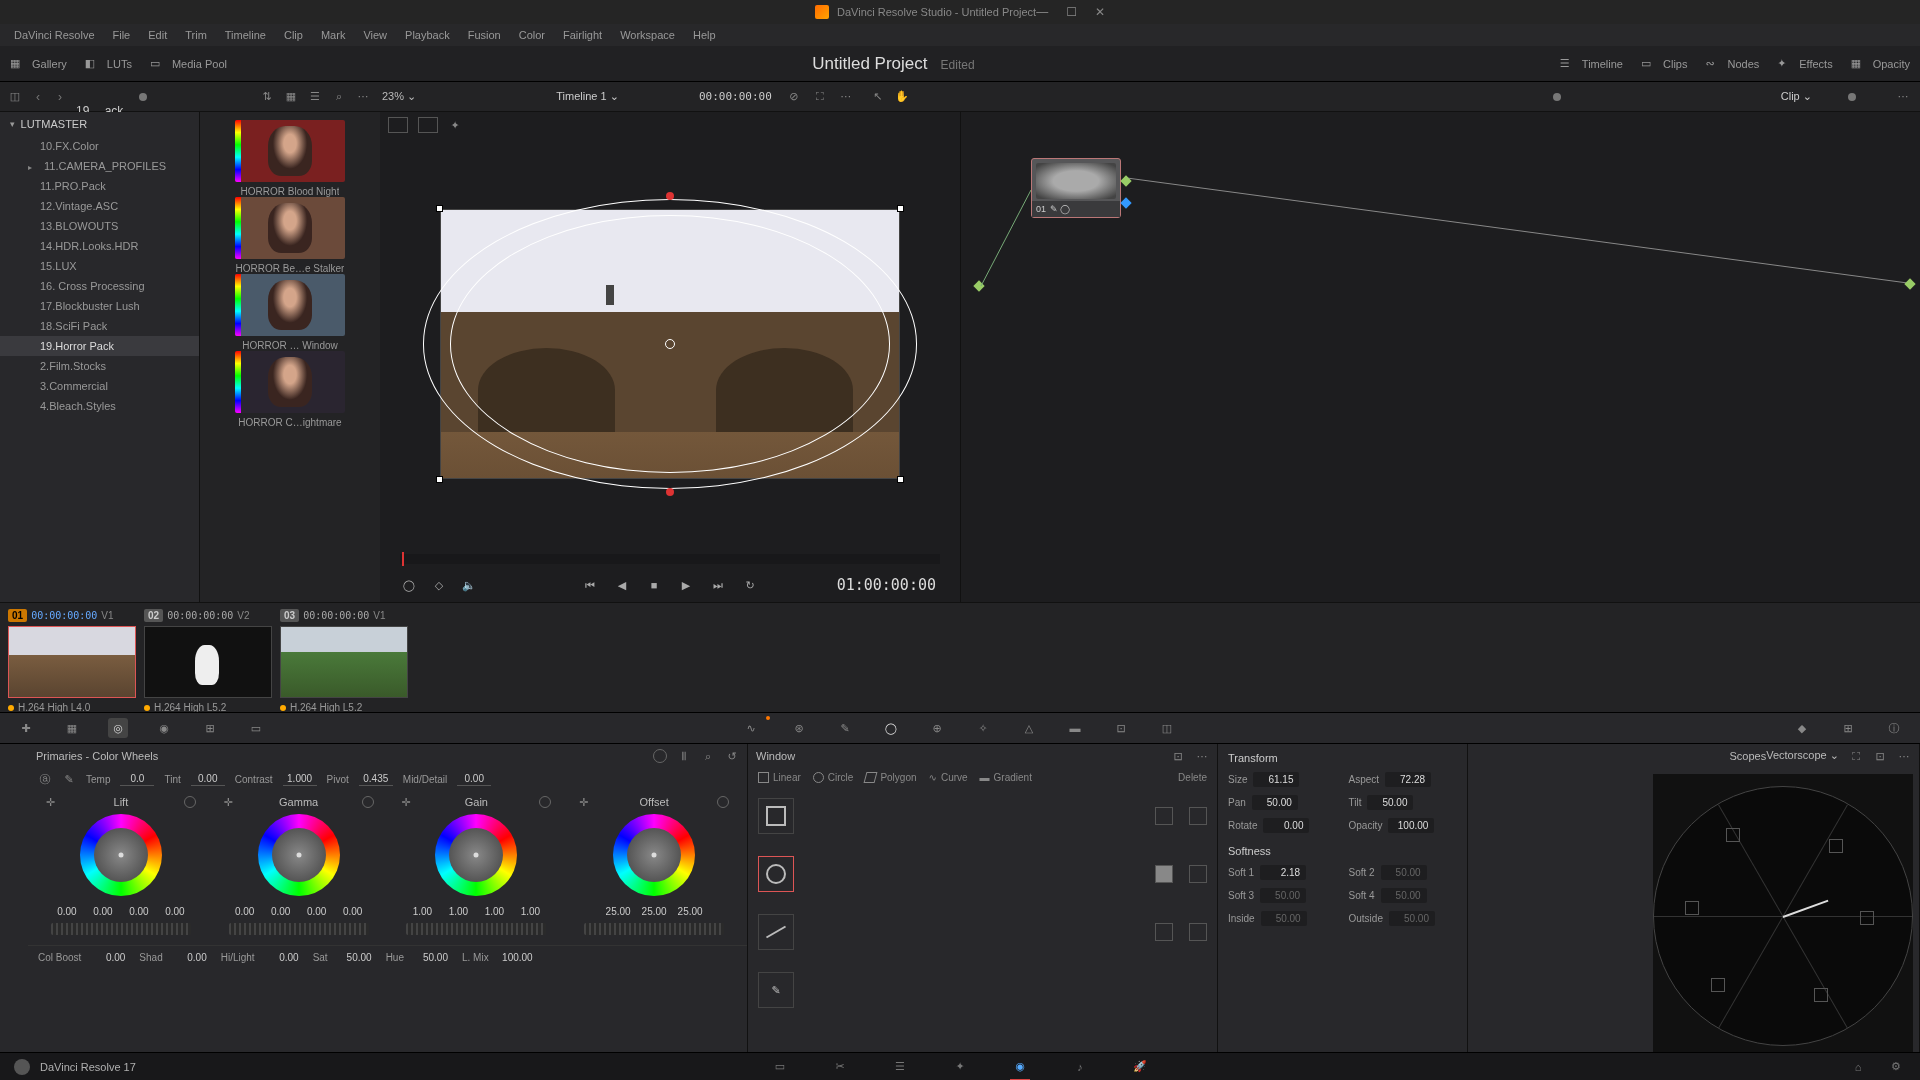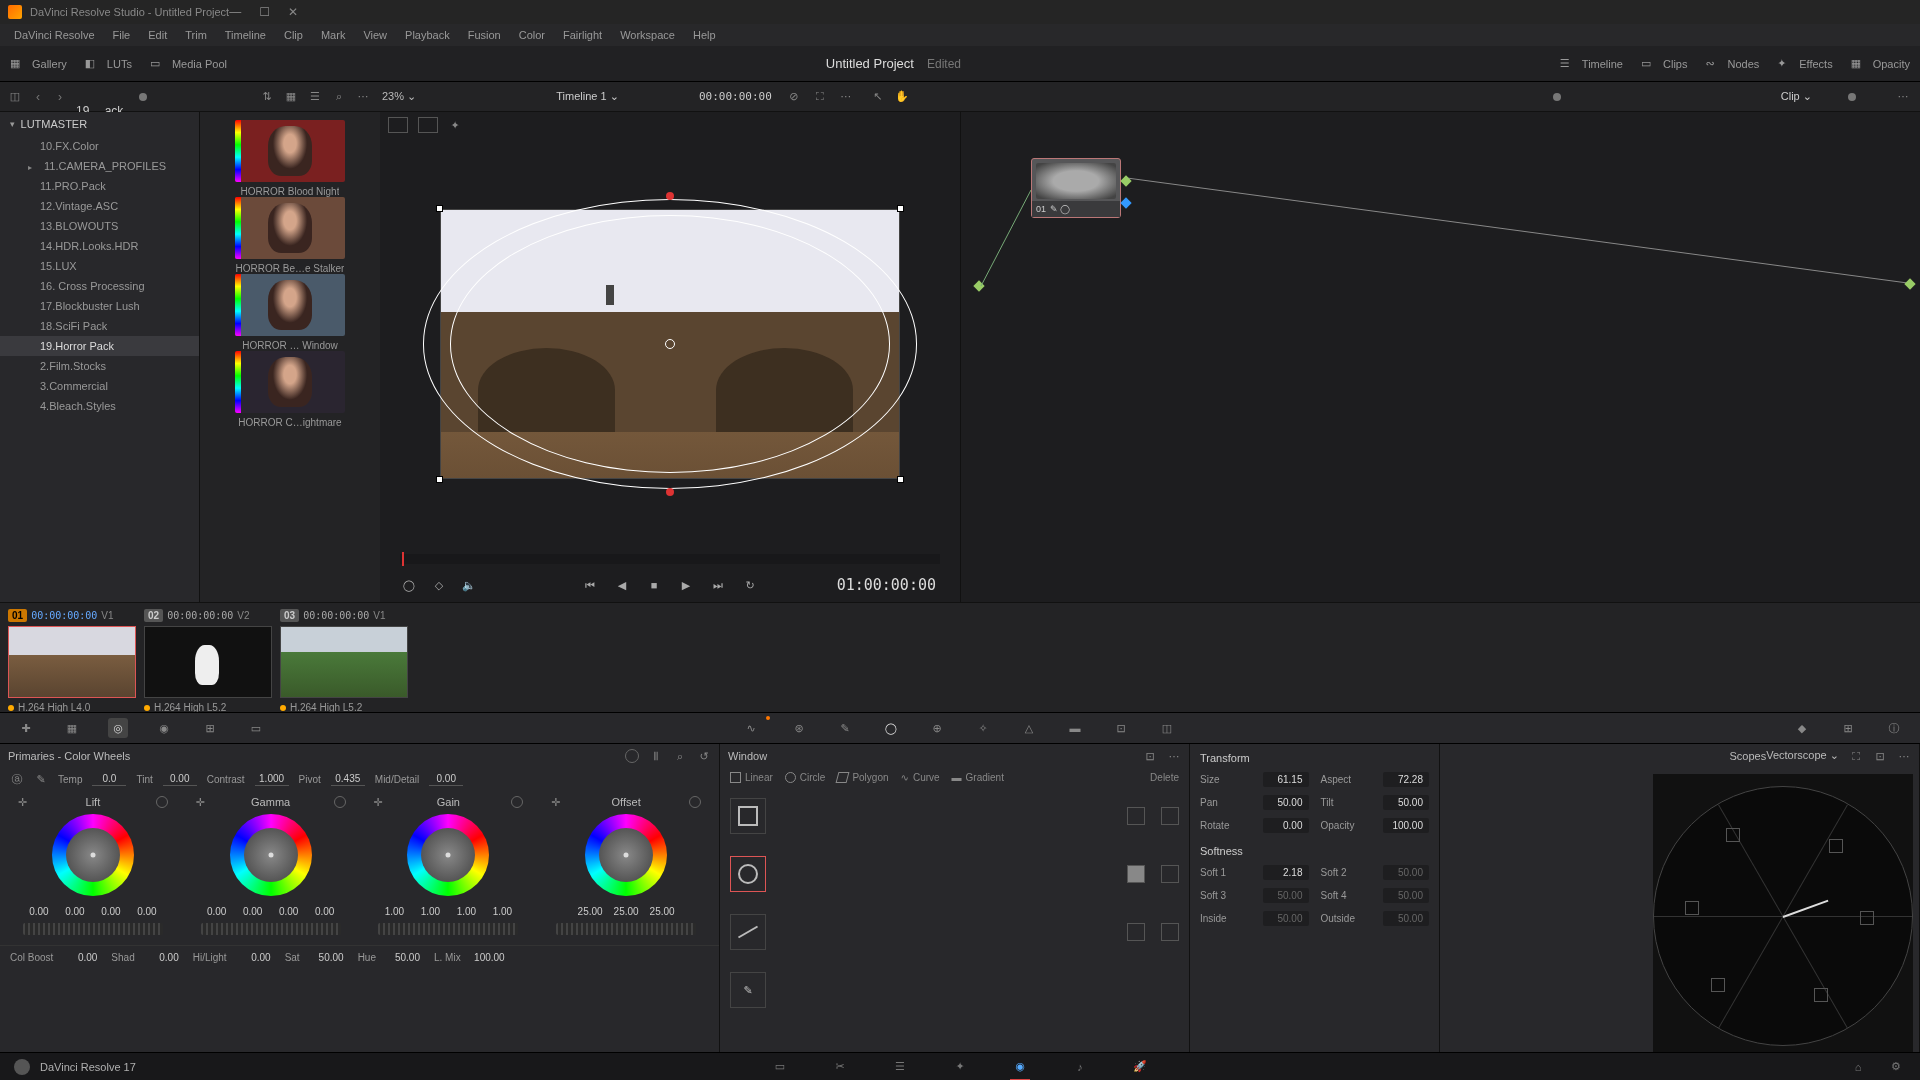--- a/index.html
+++ b/index.html
@@ -6,7 +6,7 @@
 body { background: #1a1a1a; color: #b0b0b0; font-size: 11px; width: 1920px; height: 1080px; overflow: hidden; }
 
 
-.titlebar { height: 24px; background: #252525; display: flex; align-items: center; padding: 0 8px; justify-content: flex-start; }
+.titlebar { height: 24px; background: #252525; display: flex; align-items: center; padding: 0 8px; justify-content: center; }
 .titlebar-left { display: flex; align-items: center; gap: 8px; }
 .titlebar-icon { width: 14px; height: 14px; background: linear-gradient(135deg,#ff6b00,#ffa500); border-radius: 2px; }
 .titlebar-text { color: #888; font-size: 11px; }

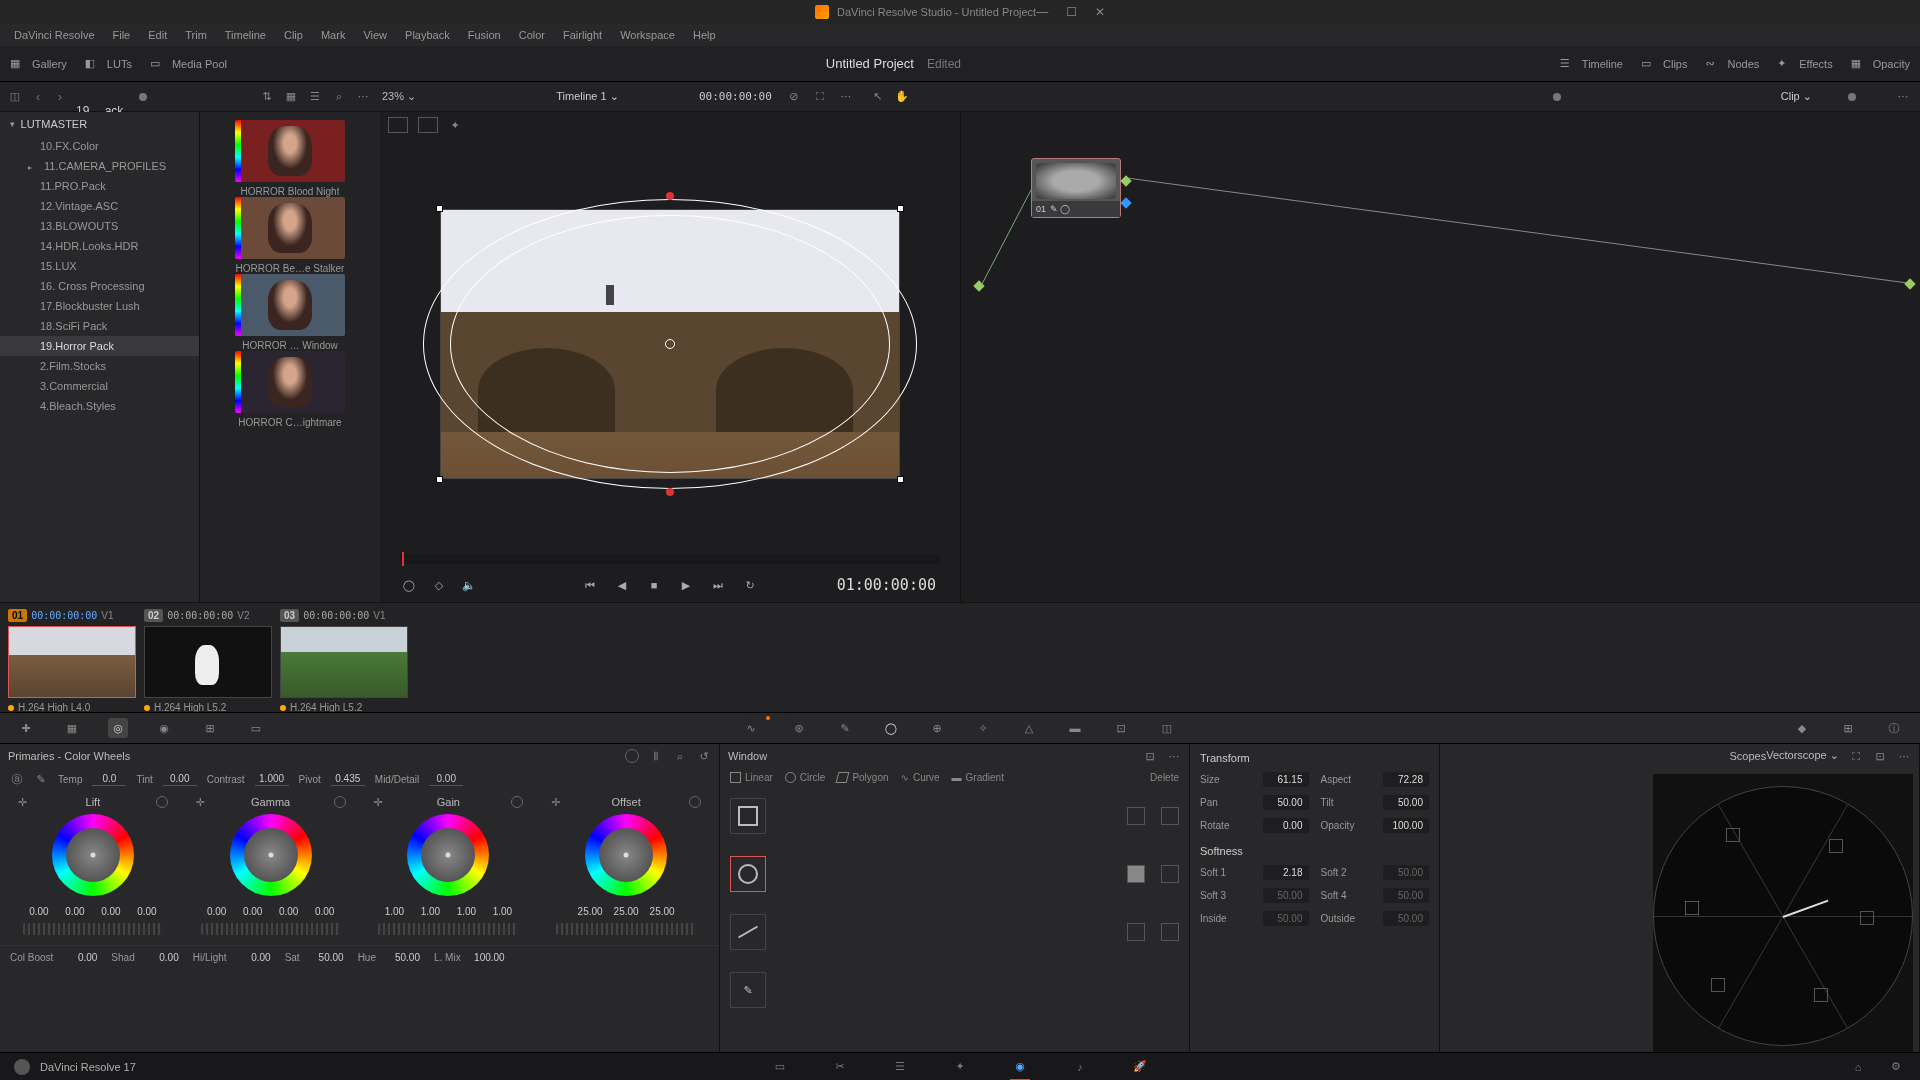--- a/index.html
+++ b/index.html
@@ -22,7 +22,7 @@
 .toptoolbar-left, .toptoolbar-right { display: flex; align-items: center; gap: 18px; }
 .tool-item { display: flex; align-items: center; gap: 6px; color: #999; cursor: pointer; }
 .tool-icon { width: 16px; height: 14px; display: inline-block; }
-.project-title { color: #ddd; font-size: 13px; font-weight: 500; }
+.project-title { color: #ddd; font-size: 17px; font-weight: 500; }
 .project-status { color: #777; font-size: 12px; margin-left: 10px; }
 
 

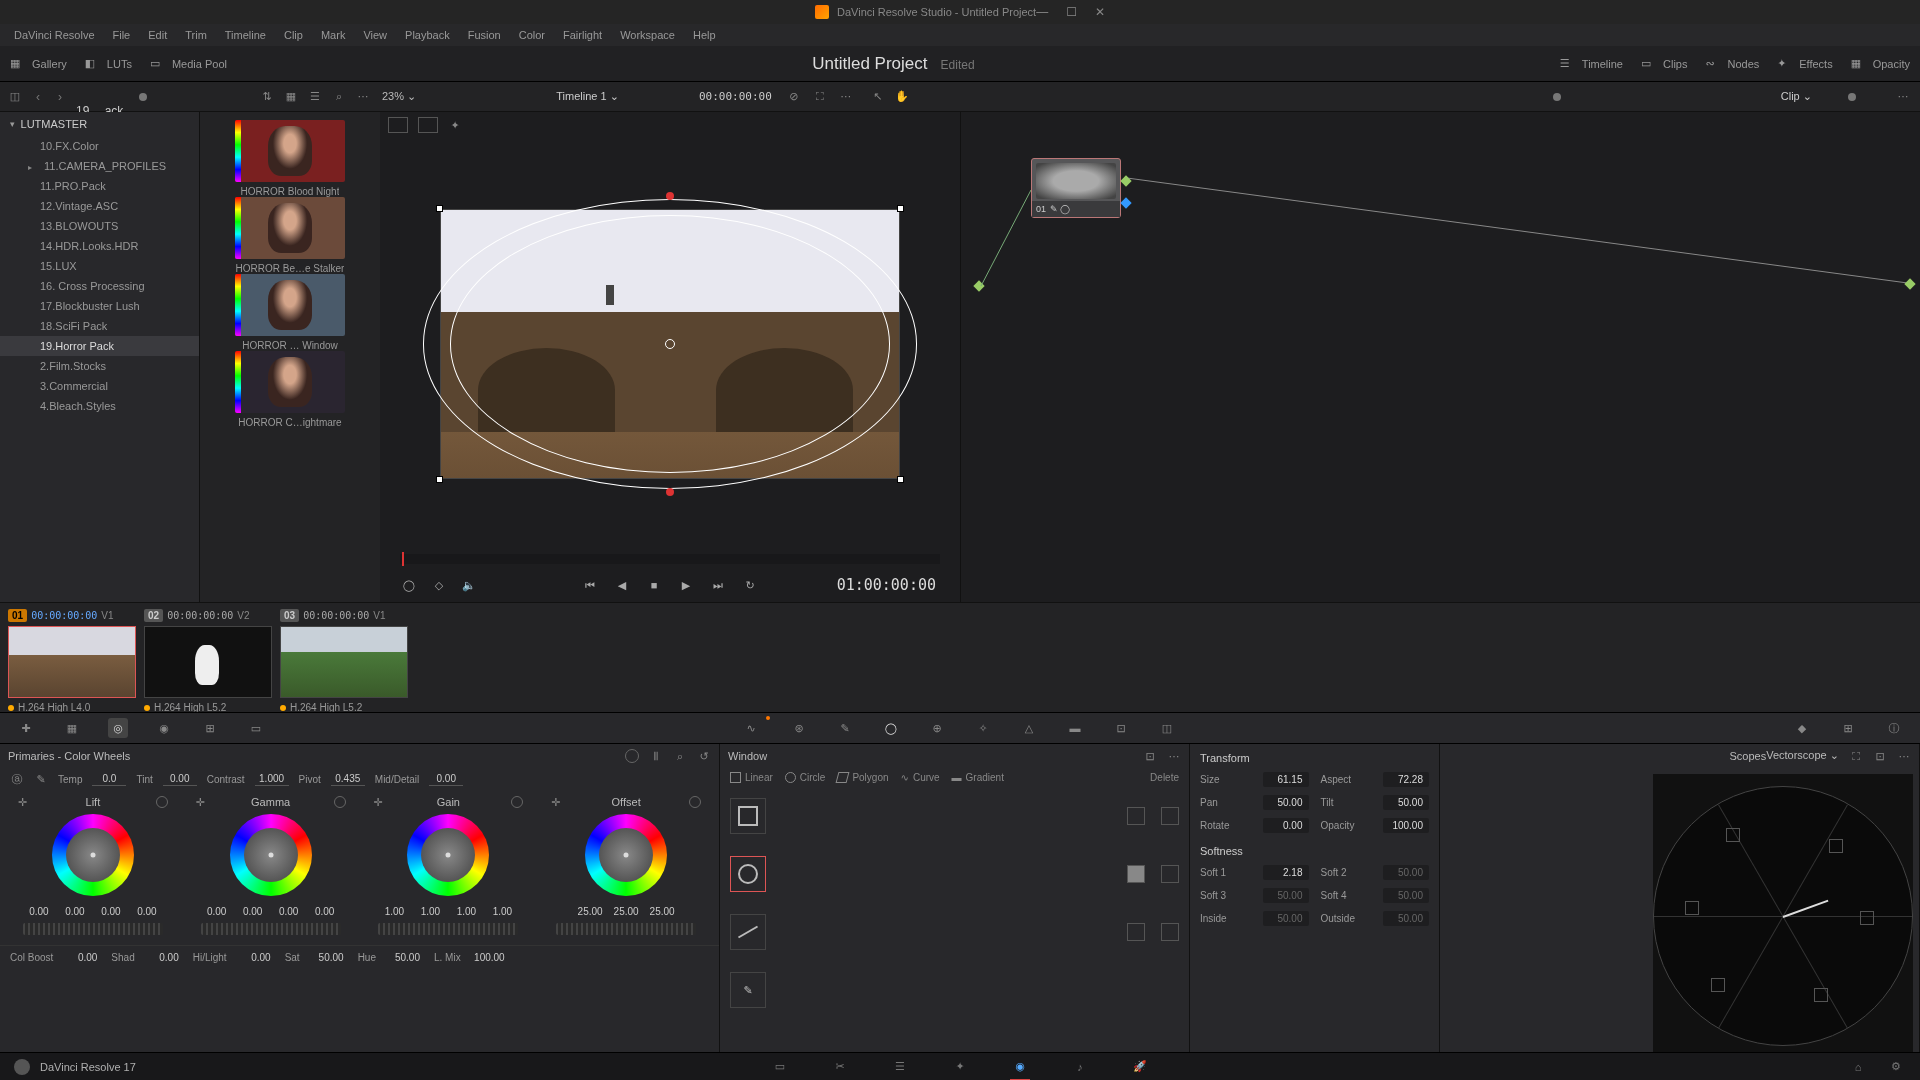--- a/index.html
+++ b/index.html
@@ -116,7 +116,7 @@
 .tiny-orange-dot { width: 4px; height: 4px; background: #f70; border-radius: 50%; position: relative; top: -10px; left: 10px; }
 
 
-.bottom { display: flex; height: 320px; background: #28282b; }
+.bottom { display: flex; height: 320px; background: #28282b; padding-left: 28px; }
 .panel { border-right: 1px solid #111; display: flex; flex-direction: column; }
 .panel-header { height: 24px; display: flex; align-items: center; padding: 0 8px; justify-content: space-between; color: #bbb; font-size: 11px; }
 .panel-header-right { display: flex; gap: 10px; }

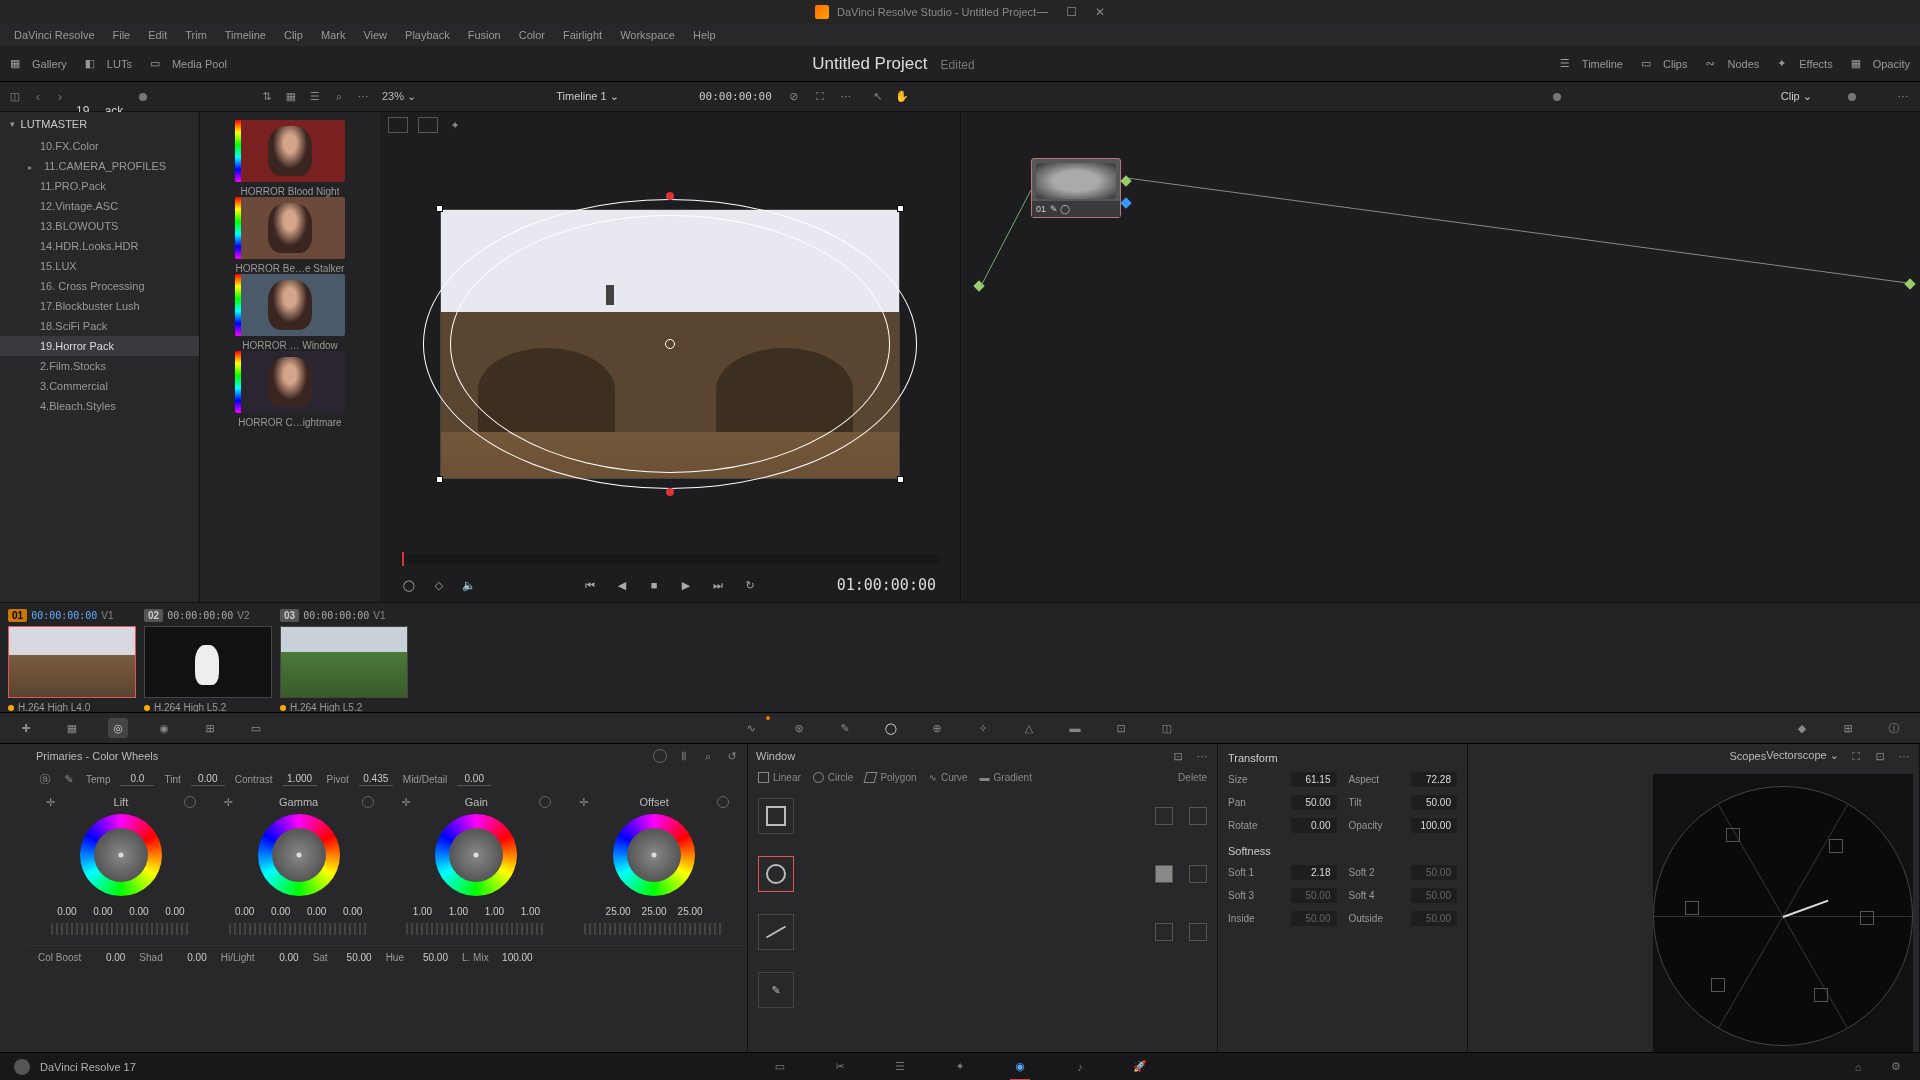--- a/index.html
+++ b/index.html
@@ -160,7 +160,7 @@
 .transform-panel { width: 250px; padding: 4px 10px; }
 .tf-title { color: #ccc; font-size: 11px; margin: 4px 0 8px; }
 .tf-row { display: flex; gap: 12px; margin-bottom: 8px; }
-.tf-field { display: flex; align-items: center; gap: 6px; flex: 1; justify-content: space-between; }
+.tf-field { display: flex; align-items: center; gap: 6px; flex: 1; justify-content: flex-start; }
 .tf-label { color: #999; font-size: 10px; }
 .tf-val { background: #1e1e20; color: #ddd; padding: 2px 6px; min-width: 46px; text-align: right; font-size: 10px; border-radius: 2px; }
 .tf-val.dim { color: #666; }

